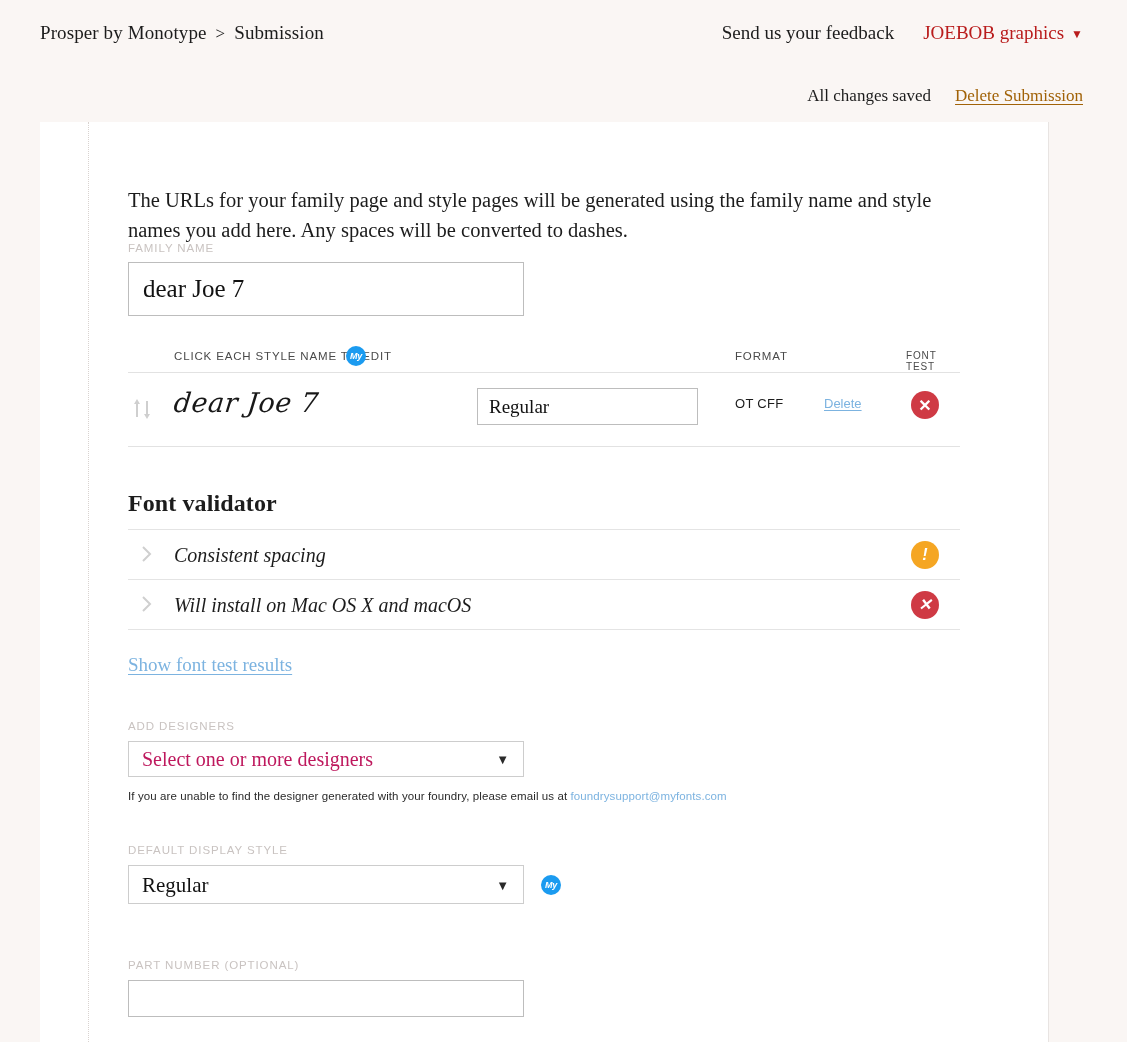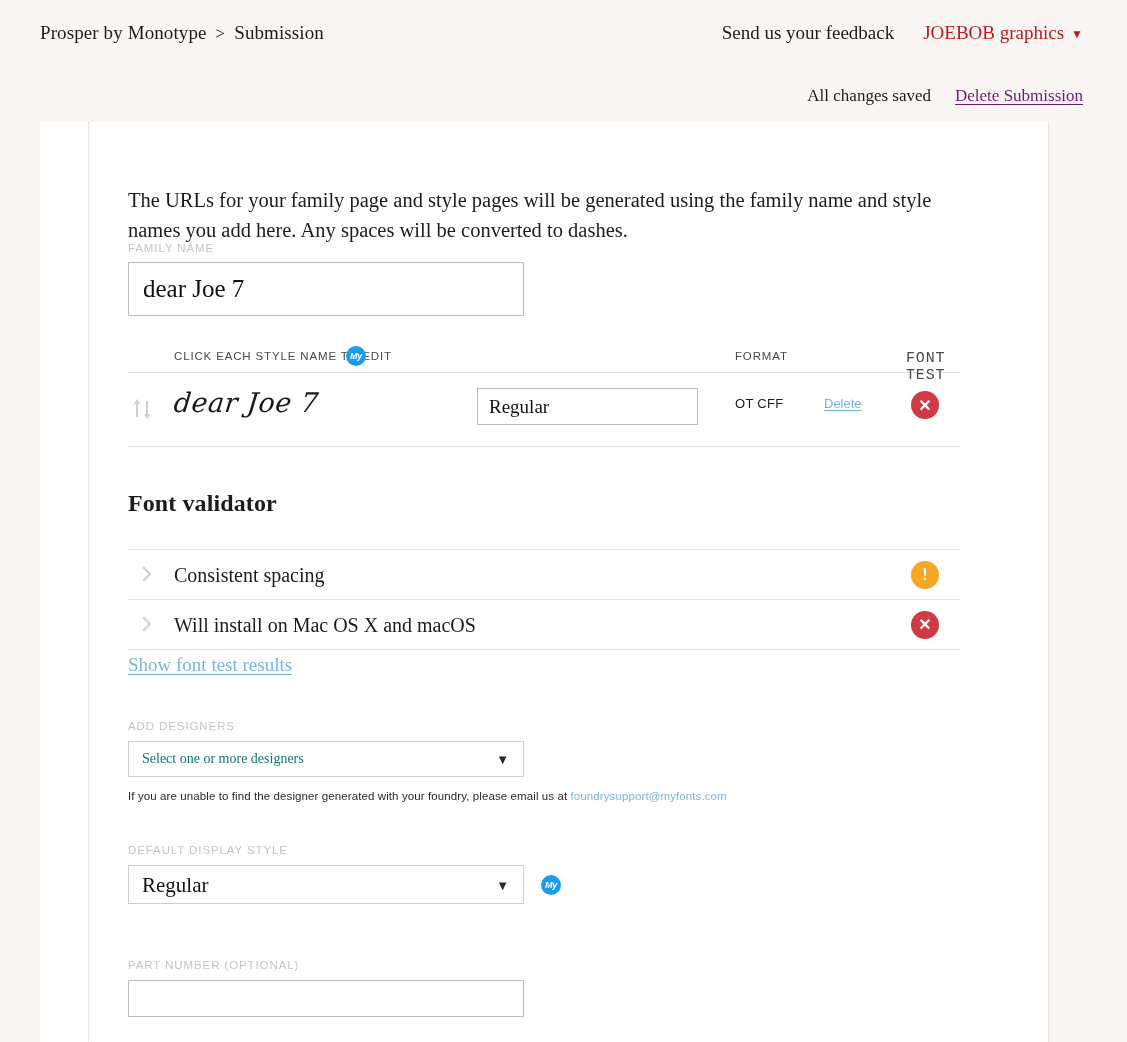--- a/index.html
+++ b/index.html
@@ -80,7 +80,7 @@
   }
   .delete-submission {
     font-size: 17px;
-    color: #701a75;
+    color: #a16207;
     text-decoration: underline;
     text-underline-offset: 3px;
     cursor: pointer;

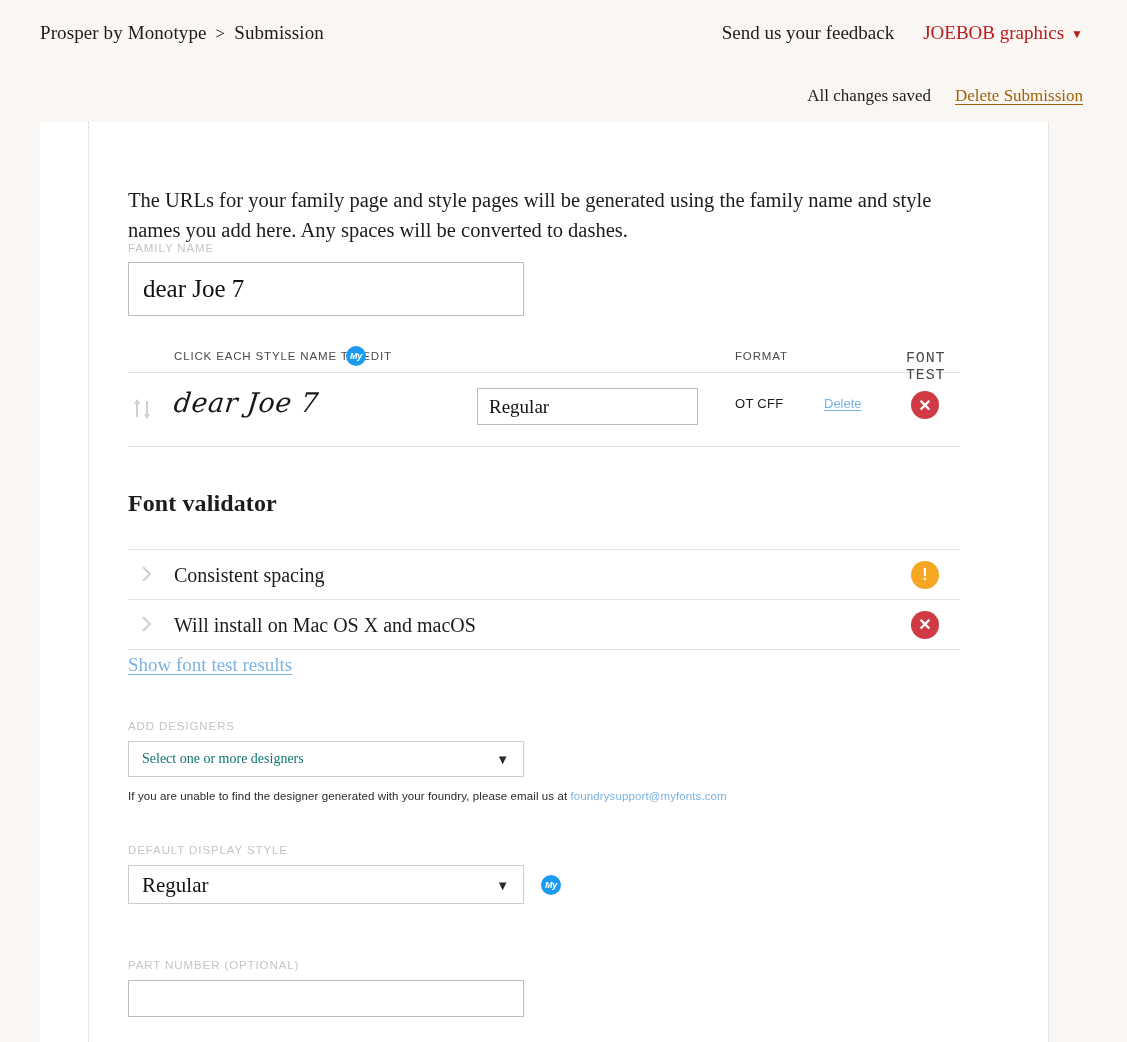--- a/index.html
+++ b/index.html
@@ -210,8 +210,8 @@
     position: absolute;
     left: 778px;
     top: 6px;
-    font-family: Liberation Mono, monospace;
-    font-size: 15px;
+    font-family: Liberation Sans, sans-serif;
+    font-size: 10px;
     letter-spacing: 0.85px;
     color: #4a4a4a;
   }

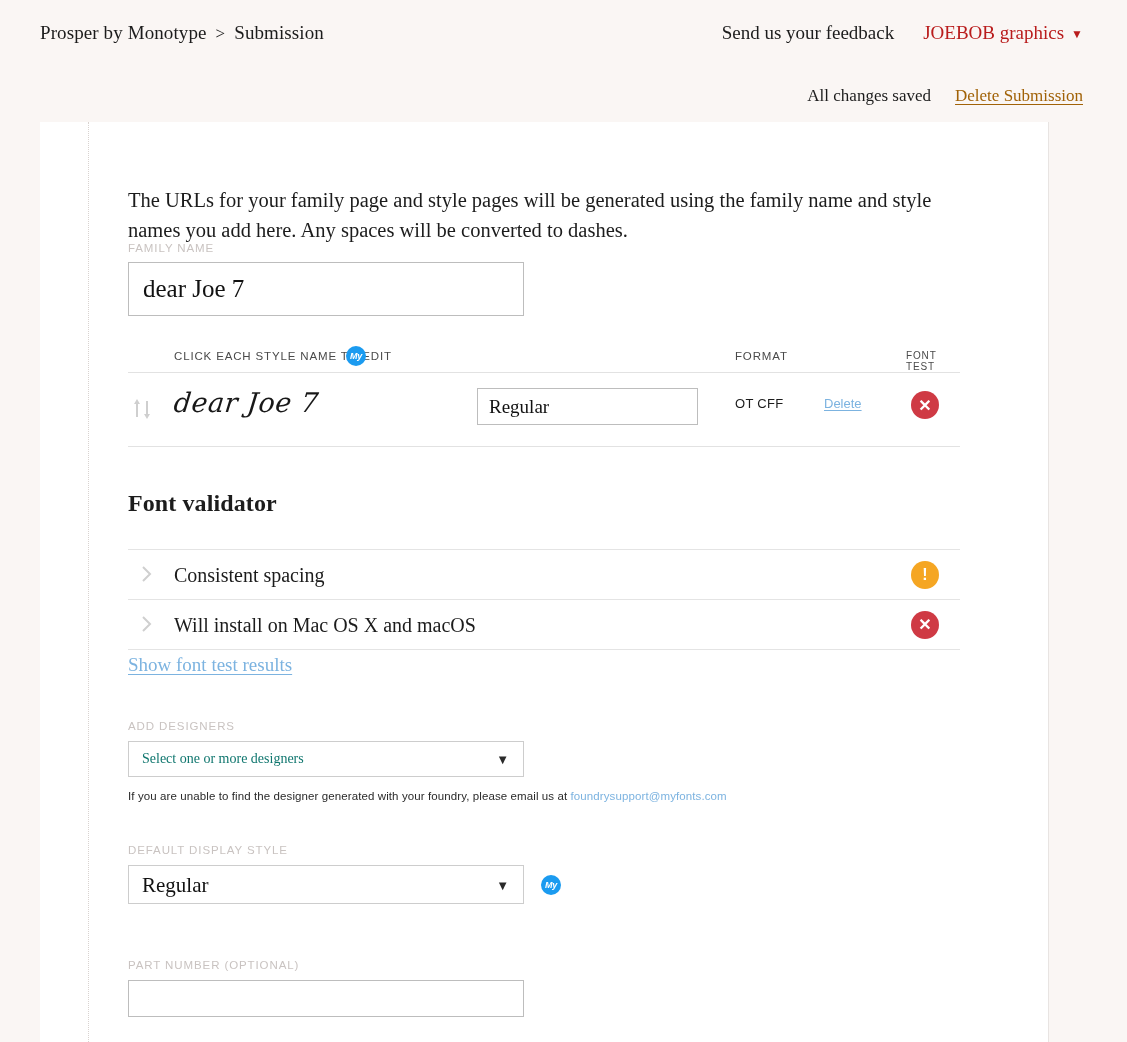--- a/index.html
+++ b/index.html
@@ -313,8 +313,9 @@
     letter-spacing: 0.1px;
   }
   .validator-list {
-    margin-top: 32px;
+    margin-top: 12px;
     border-top: 1px solid #e4e4e4;
+    font-style: italic;
   }
   .validator-row {
     position: relative;

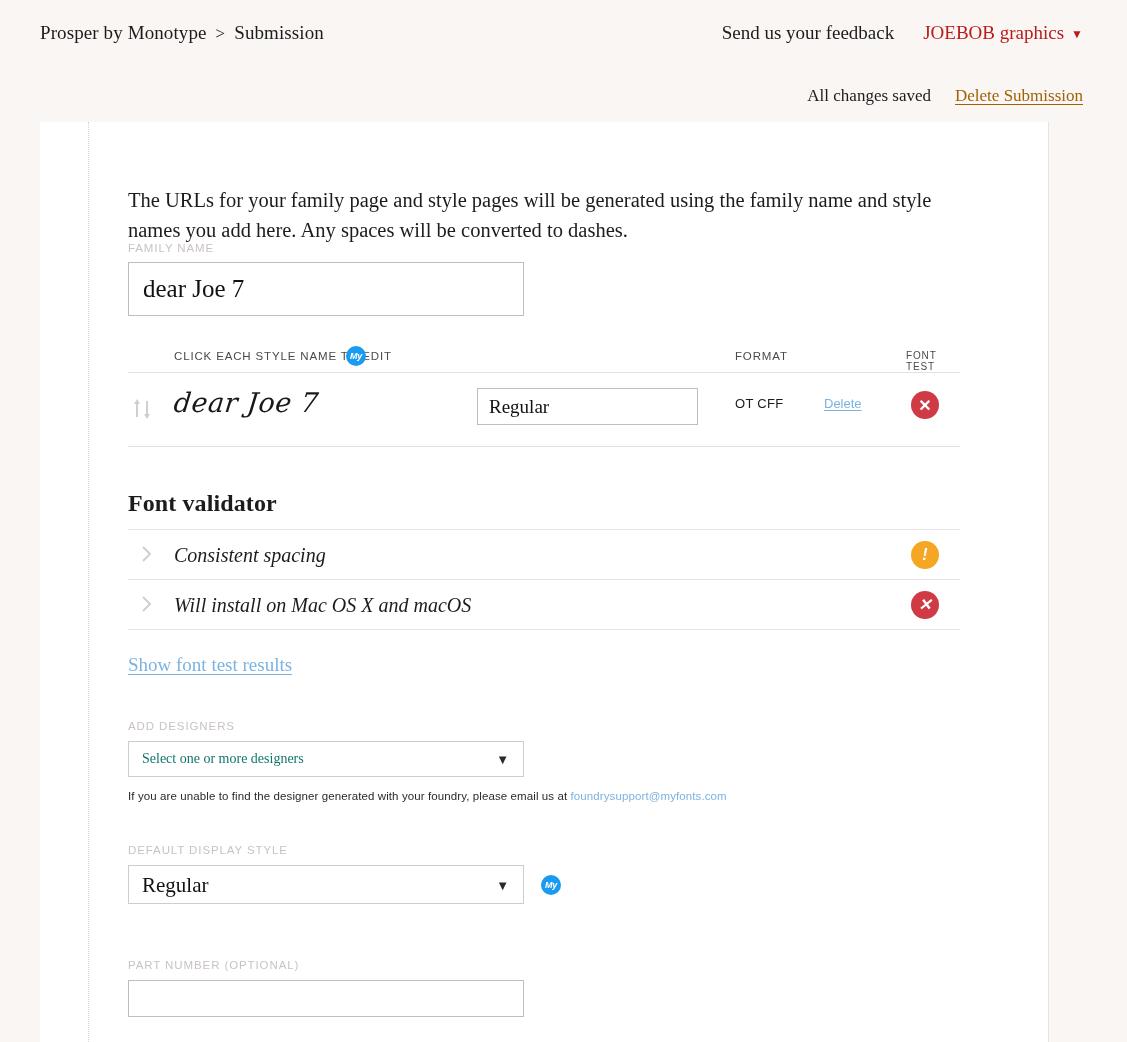--- a/index.html
+++ b/index.html
@@ -375,8 +375,8 @@
     top: 50%;
     transform: translateY(-50%);
     font-family: "Liberation Serif", serif;
-    font-size: 14px;
-    color: #0f766e;
+    font-size: 20px;
+    color: #be185d;
     white-space: nowrap;
   }
   .select-box .sel-value.filled { color: #111; }

